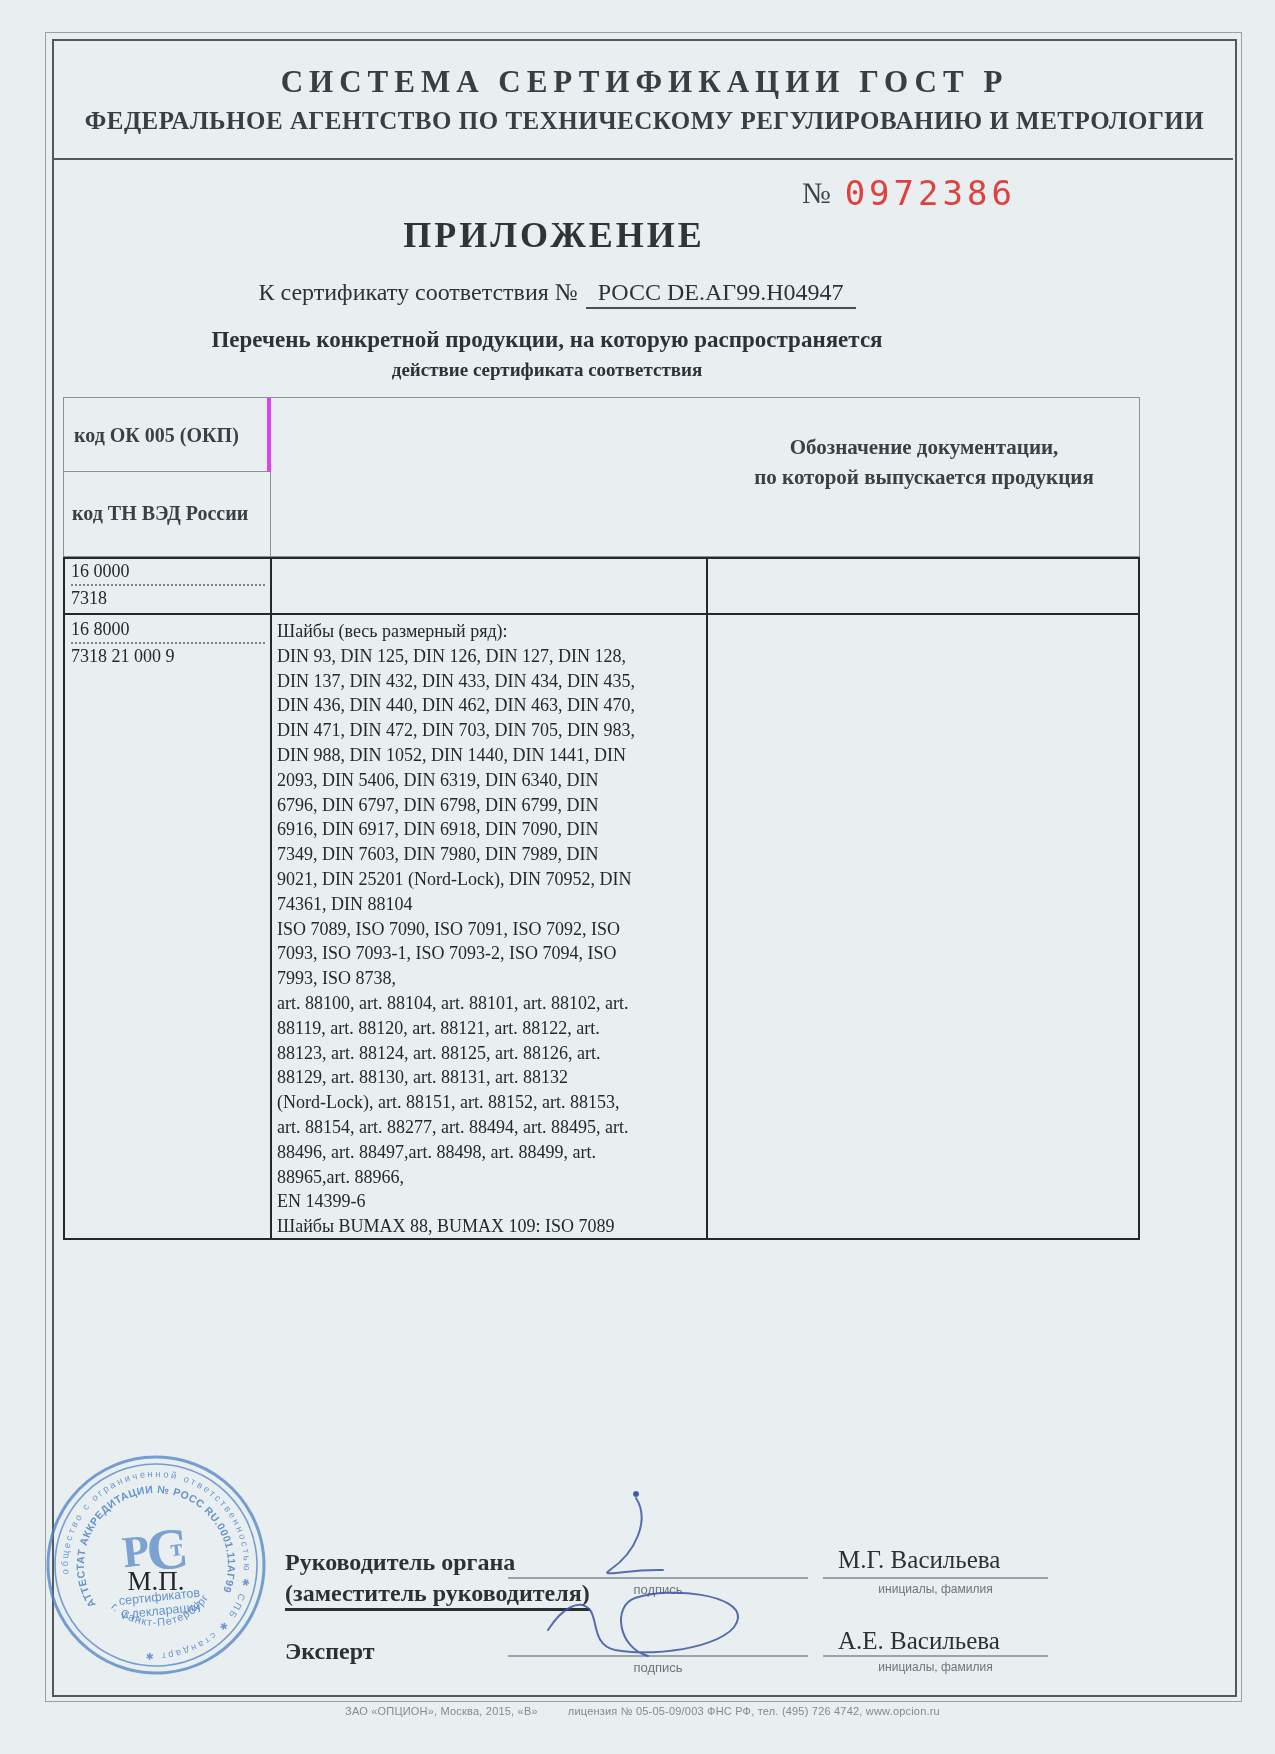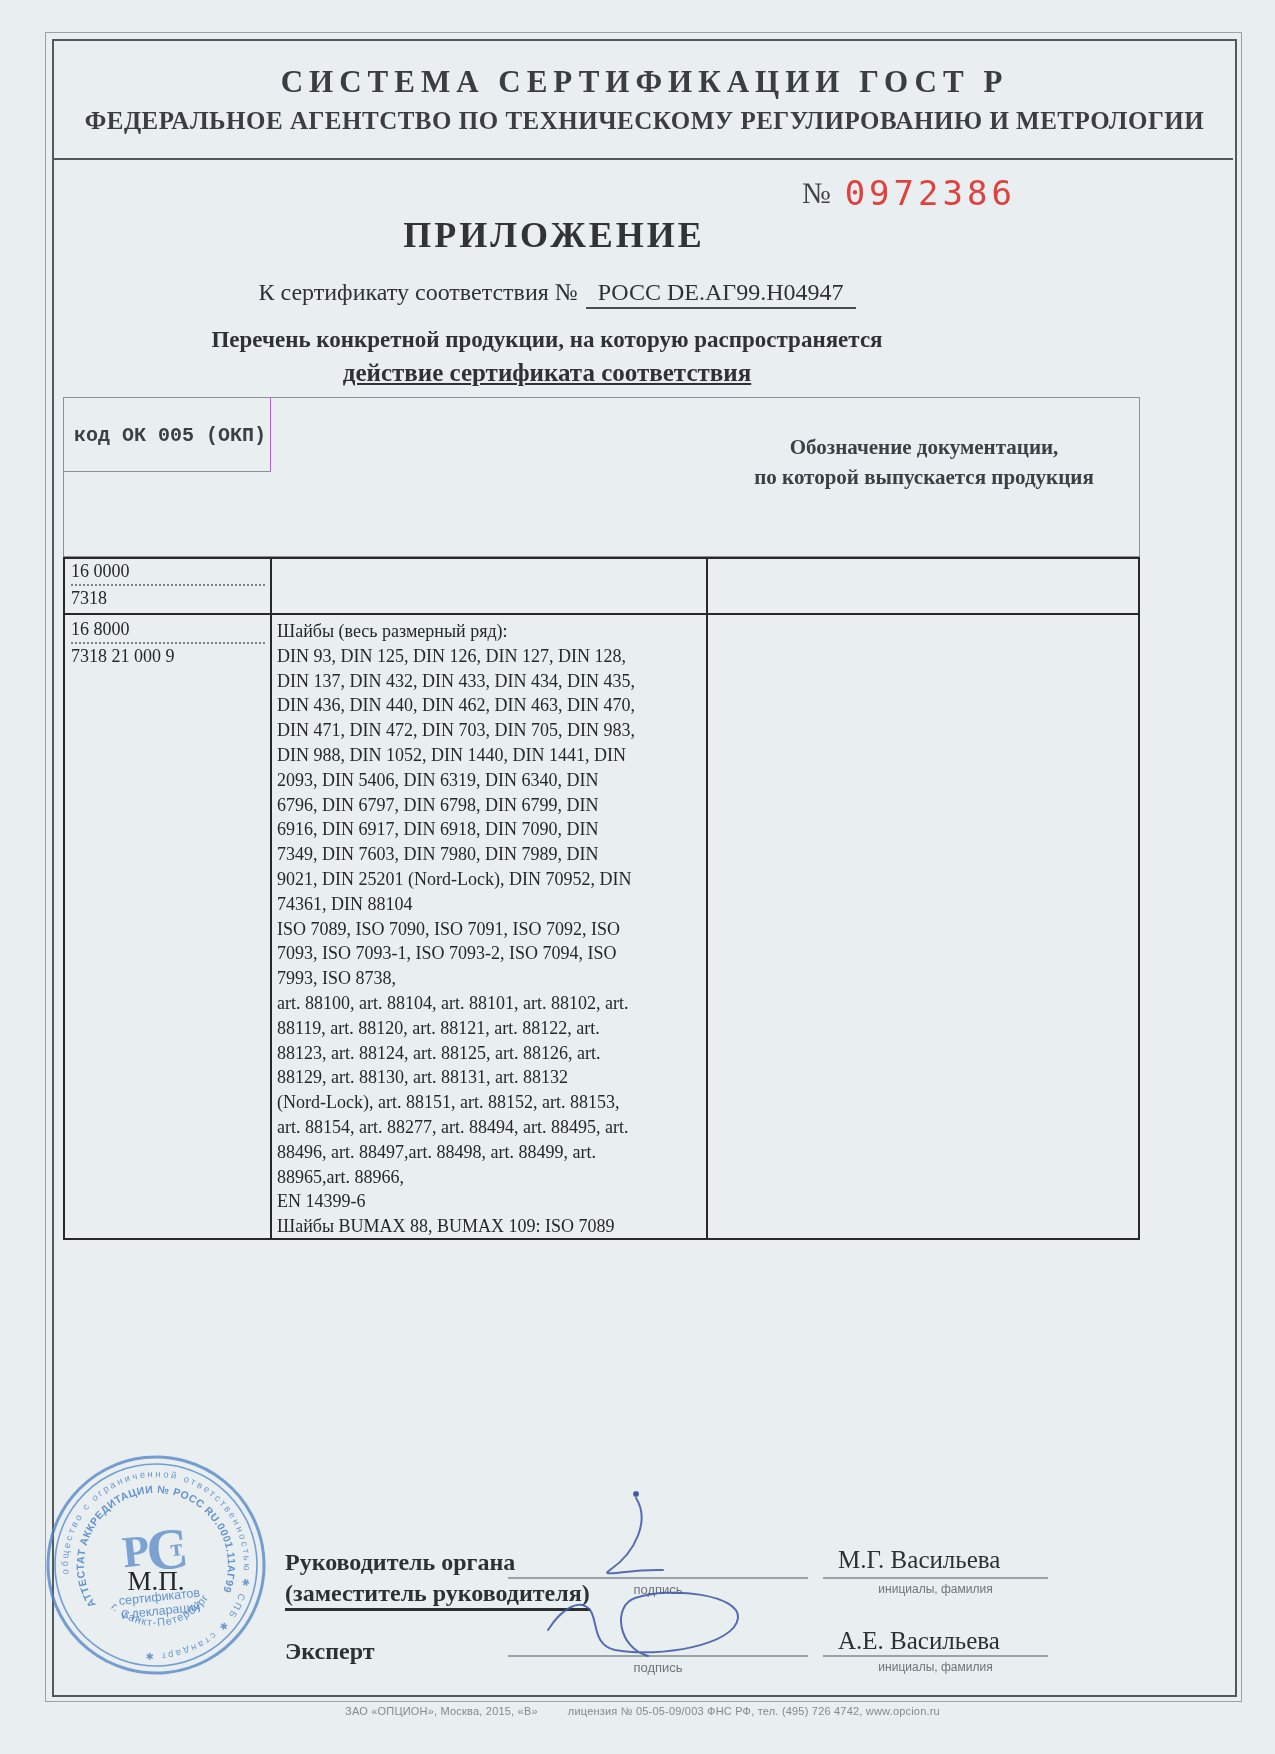--- a/index.html
+++ b/index.html
@@ -25,7 +25,7 @@
   .cert{left:52px;top:279px;width:1010px;font-size:24px;color:#2e3236;white-space:nowrap;}
   .cert .certnum{border-bottom:2px solid #4a4f53;padding:0 12px 2px 12px;margin-left:8px;}
   .sub1{left:52px;top:327px;width:990px;font-size:23px;font-weight:bold;color:#2e3236;}
-  .sub2{left:52px;top:359px;width:990px;font-size:25px;font-weight:bold;color:#2e3236;text-decoration:underline;}
+  .sub2{left:52px;top:359px;width:990px;font-size:19px;font-weight:bold;color:#2e3236;}
   
   .thead{left:63px;top:397px;width:1077px;height:160px;border:1px solid #8b9196;box-sizing:border-box;}
   .thead .cell{position:absolute;box-sizing:border-box;color:#3b4044;font-weight:bold;}

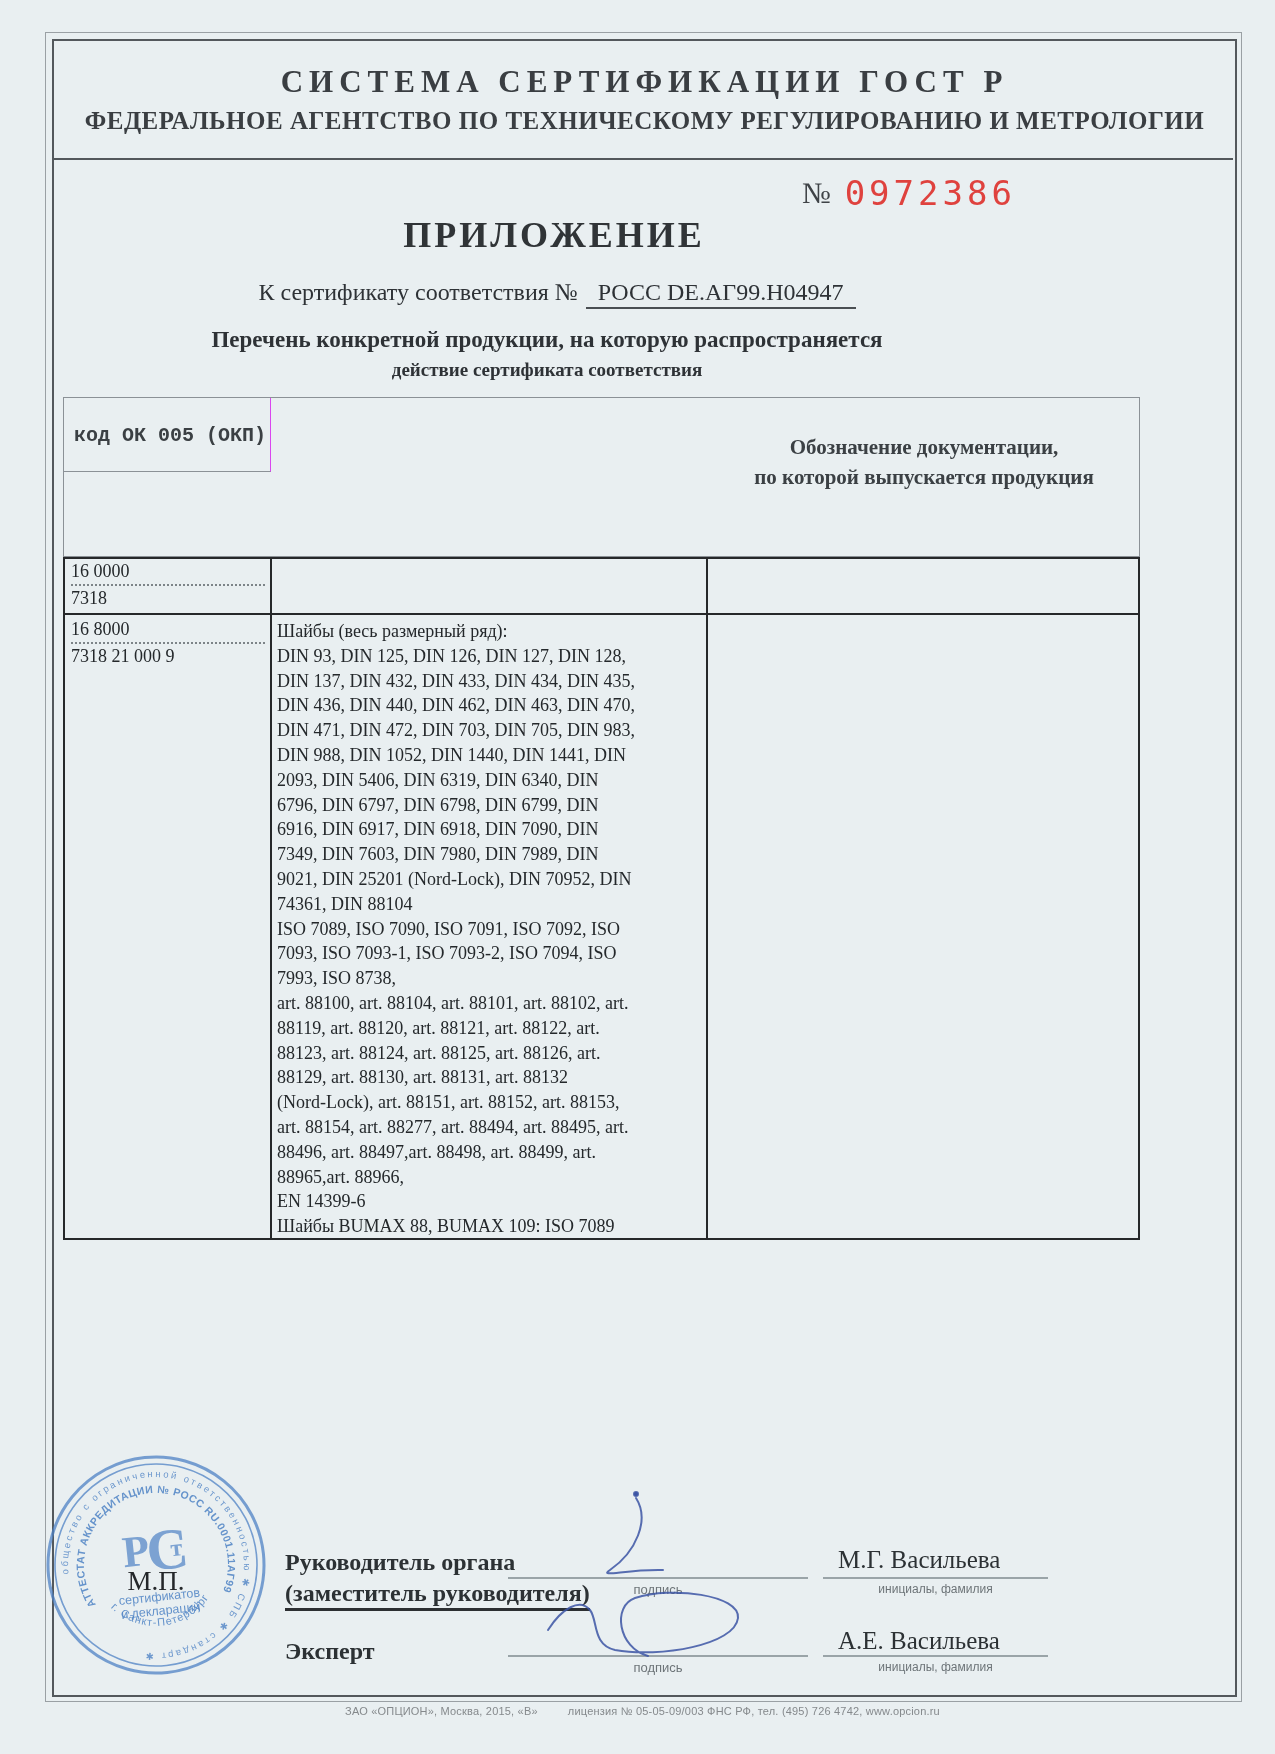--- a/index.html
+++ b/index.html
@@ -29,7 +29,7 @@
   
   .thead{left:63px;top:397px;width:1077px;height:160px;border:1px solid #8b9196;box-sizing:border-box;}
   .thead .cell{position:absolute;box-sizing:border-box;color:#3b4044;font-weight:bold;}
-  .th-c1a{left:0;top:0;width:207px;height:74px;border-right:1px solid #d946ef;border-bottom:1px solid #8b9196;font-size:20px;padding:26px 0 0 10px;font-family:Liberation Mono, monospace;}
+  .th-c1a{left:0;top:0;width:207px;height:74px;border-right:4px solid #d946ef;border-bottom:1px solid #8b9196;font-size:20px;padding:26px 0 0 10px;}
   .th-c1b{left:0;top:74px;width:207px;height:85px;border-right:1px solid #8b9196;font-size:20px;padding:30px 0 0 8px;}
   .th-c2{left:207px;top:0;width:437px;height:159px;border-right:1px solid #8b9196;font-size:21px;padding-top:34px;line-height:30px;text-align:center;}
   .th-c3{left:644px;top:0;width:432px;height:159px;font-size:21px;padding-top:34px;line-height:30px;text-align:center;}

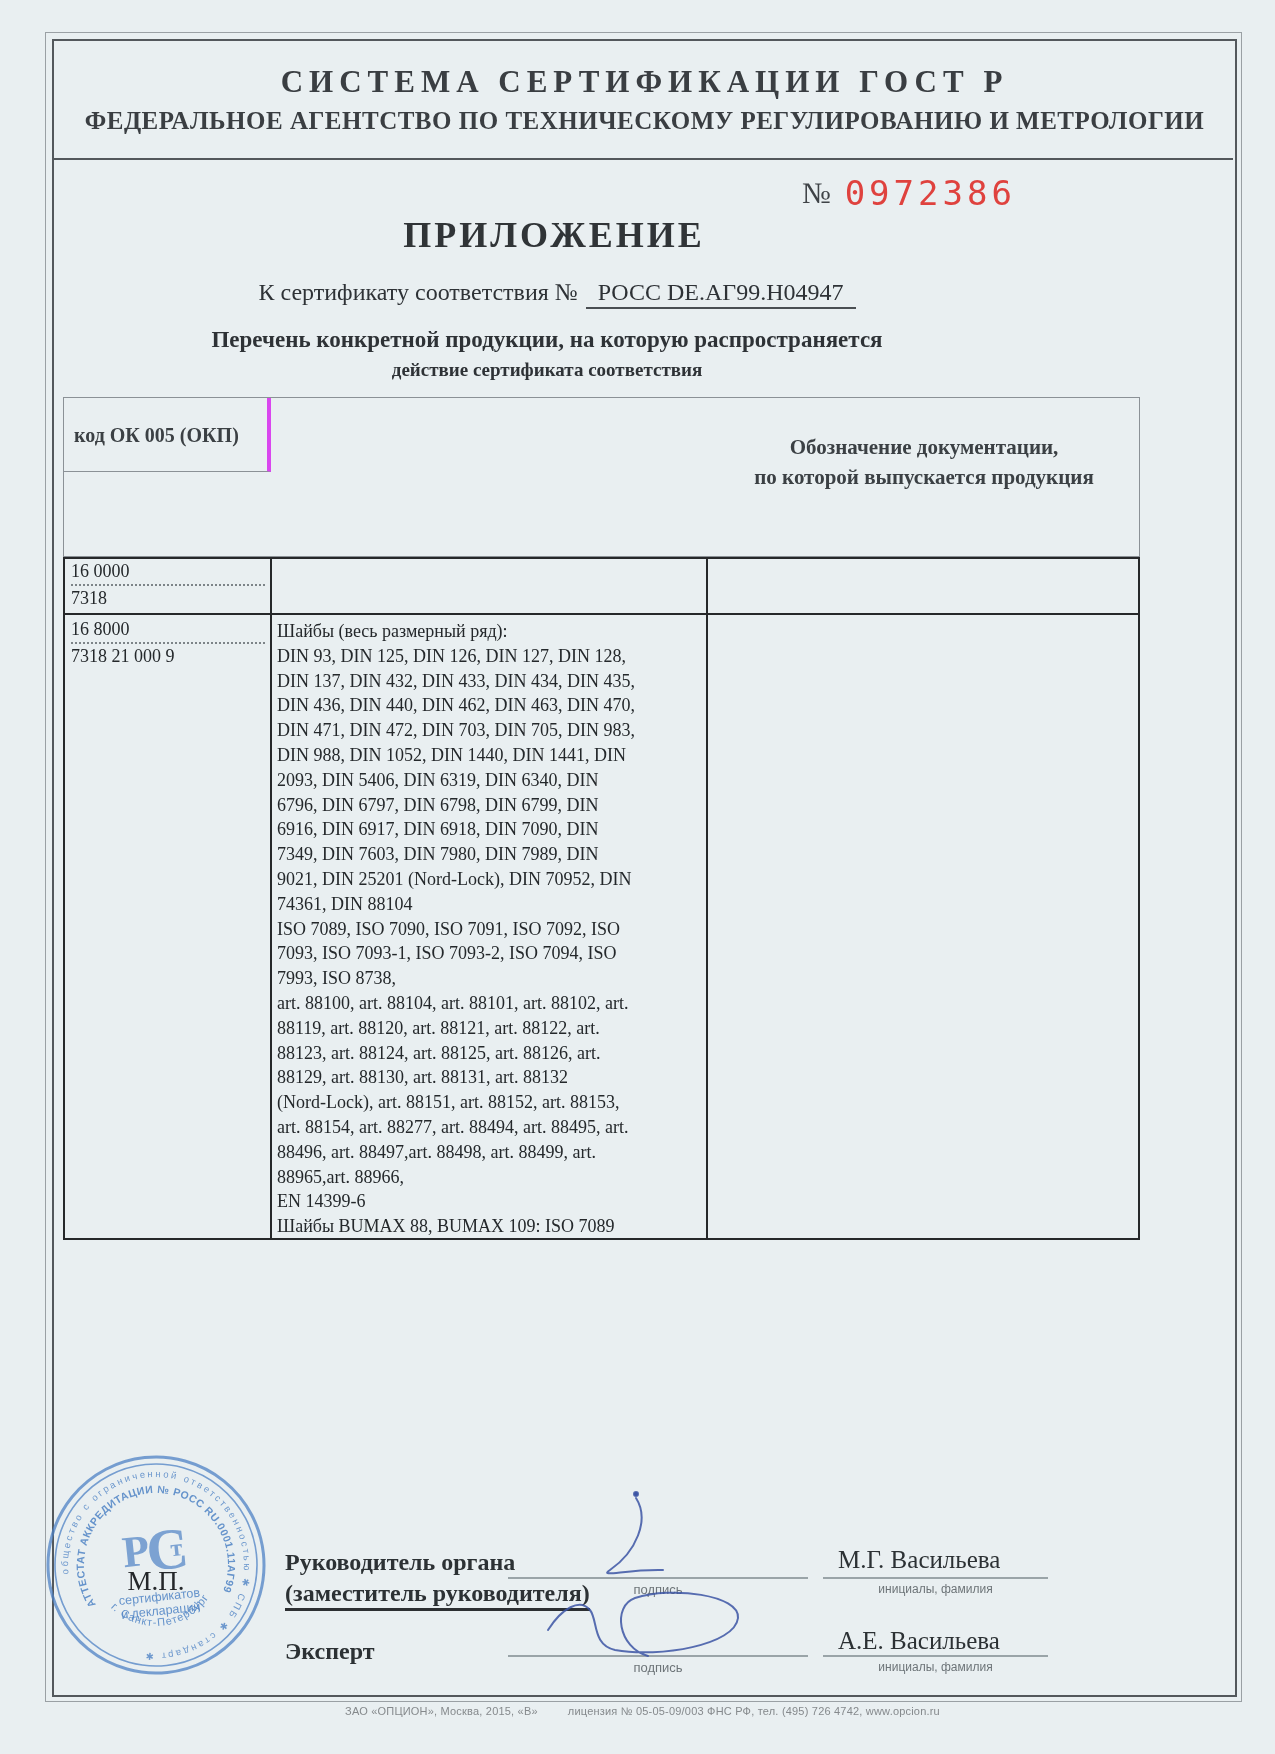--- a/index.html
+++ b/index.html
@@ -95,6 +95,7 @@
 
 <div class="abs thead">
   <div class="cell th-c1a">код ОК 005 (ОКП)</div>
+  <div class="cell th-c1b">код ТН ВЭД России</div>
   <div class="cell th-c3">
     <div>Обозначение документации,</div>
     <div>по которой выпускается продукция</div>

